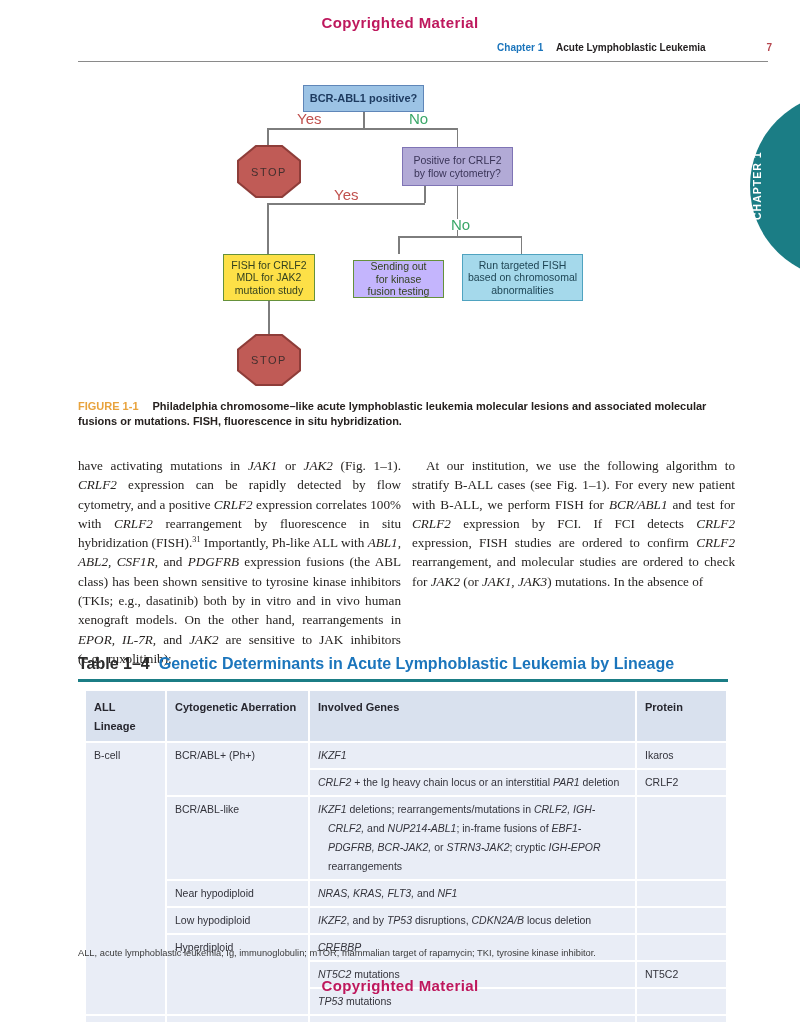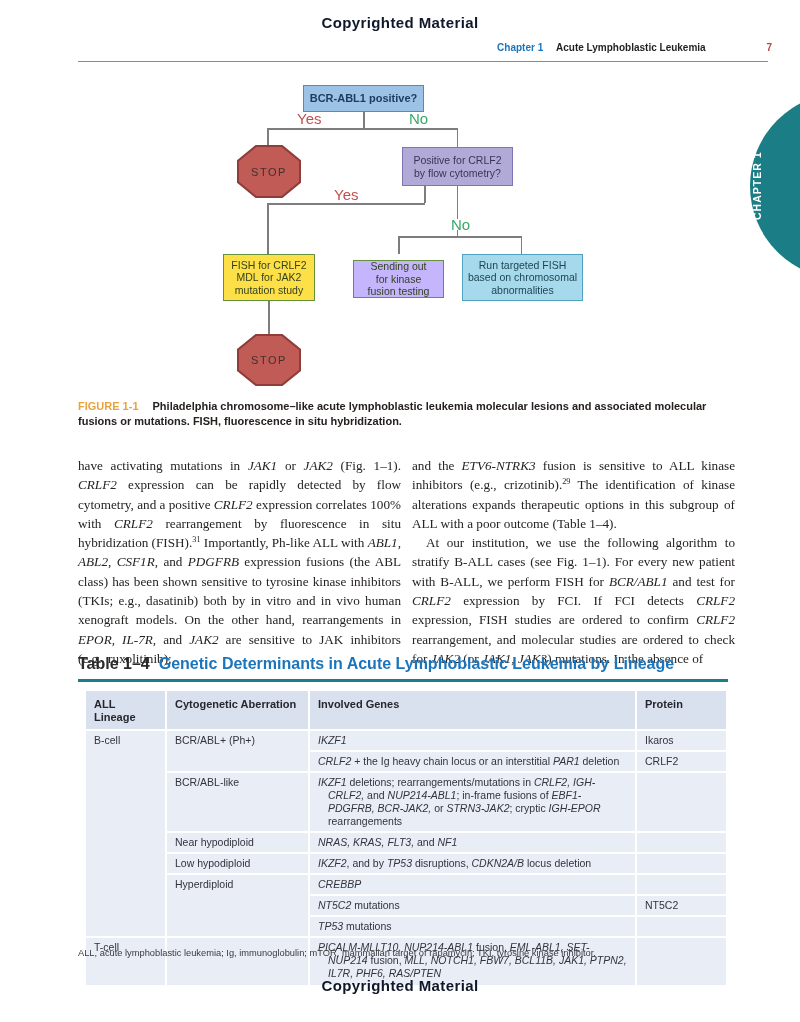--- a/index.html
+++ b/index.html
@@ -9,7 +9,7 @@
 
   
   .copyright{width:800px;text-align:center;font-weight:bold;font-size:15px;
-             color:#0f172a;letter-spacing:.4px;}
+             color:#be185d;letter-spacing:.4px;}
   .running-head{top:42px;right:28px;font-size:10px;font-weight:bold;white-space:nowrap;}
   .running-head .ch{color:#1b75bc;}
   .running-head .ttl{color:#231f20;margin-left:10px;font-weight:bold;}

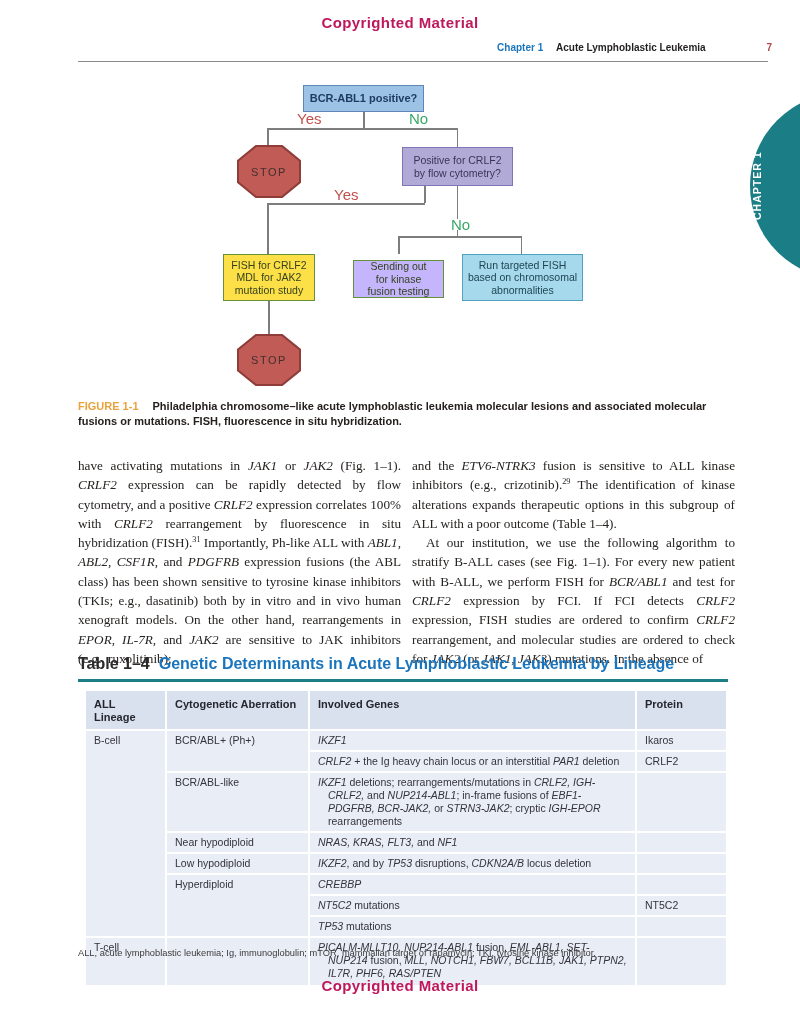--- a/index.html
+++ b/index.html
@@ -151,7 +151,6 @@
     <p>have activating mutations in <i>JAK1</i> or <i>JAK2</i> (Fig. 1–1). <i>CRLF2</i> expression can be rapidly detected by flow cytometry, and a positive <i>CRLF2</i> expression correlates 100% with <i>CRLF2</i> rearrangement by fluorescence in situ hybridization (FISH).<sup>31</sup> Importantly, Ph-like ALL with <i>ABL1, ABL2, CSF1R,</i> and <i>PDGFRB</i> expression fusions (the ABL class) has been shown sensitive to tyrosine kinase inhibitors (TKIs; e.g., dasatinib) both by in vitro and in vivo human xenograft models. On the other hand, rearrangements in <i>EPOR, IL-7R,</i> and <i>JAK2</i> are sensitive to JAK inhibitors (e.g., ruxolitinib);</p>
   </div>
   <div class="abs bodycol col-right">
-    <p>and the <i>ETV6-NTRK3</i> fusion is sensitive to ALL kinase inhibitors (e.g., crizotinib).<sup>29</sup> The identification of kinase alterations expands therapeutic options in this subgroup of ALL with a poor outcome (Table 1–4).</p>
     <p class="indent">At our institution, we use the following algorithm to stratify B-ALL cases (see Fig. 1–1). For every new patient with B-ALL, we perform FISH for <i>BCR/ABL1</i> and test for <i>CRLF2</i> expression by FCI. If FCI detects <i>CRLF2</i> expression, FISH studies are ordered to confirm <i>CRLF2</i> rearrangement, and molecular studies are ordered to check for <i>JAK2</i> (or <i>JAK1, JAK3</i>) mutations. In the absence of</p>
   </div>
 

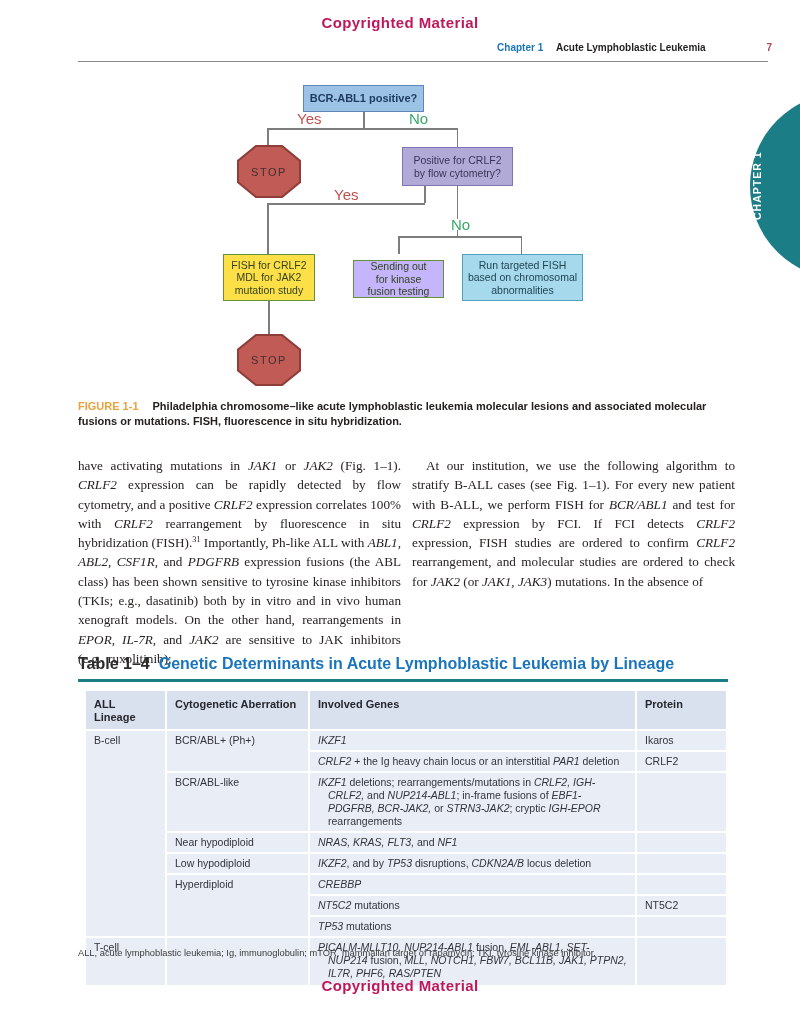--- a/index.html
+++ b/index.html
@@ -73,7 +73,7 @@
   table.gtable{position:absolute;left:86px;top:691px;width:640px;border-collapse:separate;
                border-spacing:0;table-layout:fixed;}
   .gtable td{background:#e9edf6;border-right:2px solid #fff;border-bottom:2px solid #fff;
-             font-size:10.5px;line-height:13px;padding:3px 8px;vertical-align:top;
+             font-size:10.5px;line-height:19px;padding:3px 8px;vertical-align:top;
              color:#33333b;box-sizing:border-box;}
   .gtable td:last-child{border-right:none;}
   .gtable tr.thead td{background:#d9e1ee;font-size:11px;font-weight:bold;color:#26262e;

